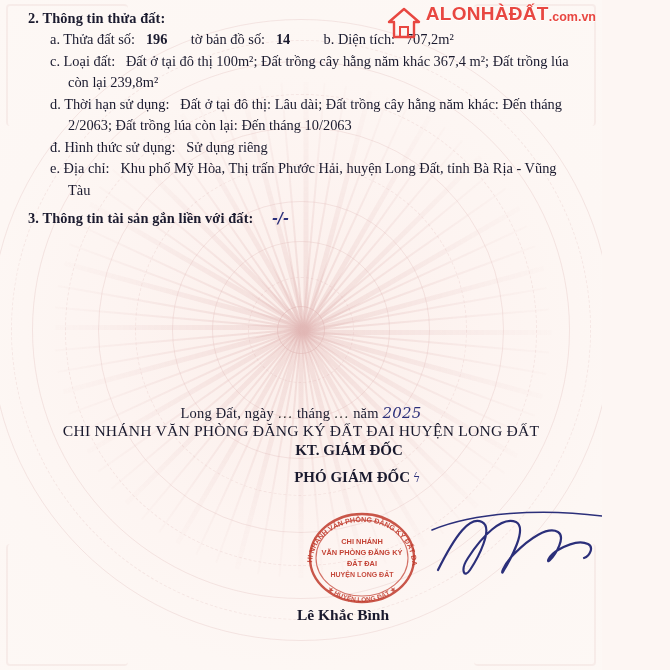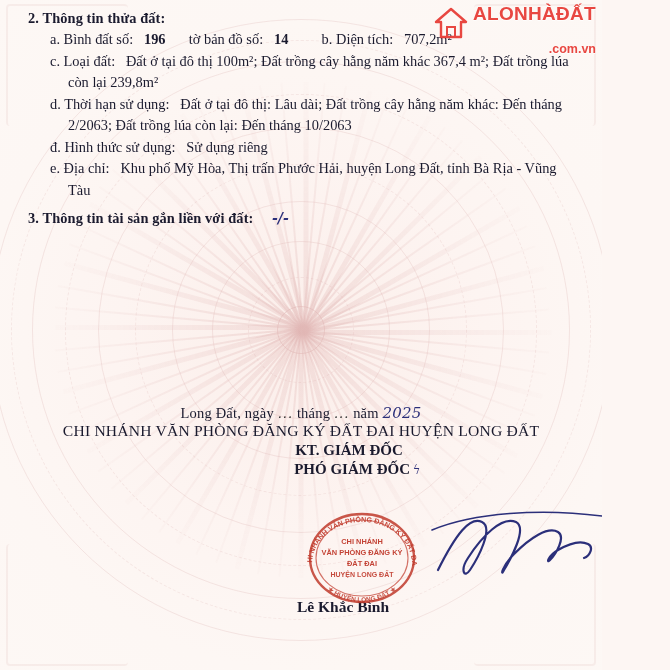--- a/index.html
+++ b/index.html
@@ -200,10 +200,9 @@
   }
   .logo-text {
     display: flex;
-    flex-direction: column;
+    flex-direction: row;
     align-items: flex-start;
     line-height: 1;
-    gap: 17px;
   }
   .logo-main {
     font-family: "Liberation Sans", sans-serif;

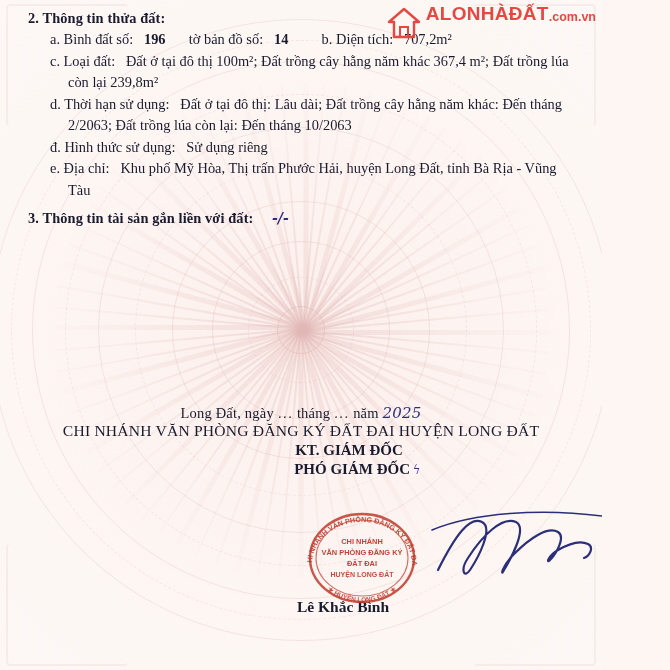--- a/index.html
+++ b/index.html
@@ -324,7 +324,7 @@
     <div class="sec-title">2. Thông tin thửa đất:</div>
 
     <div class="ln">
-      <span>a. Bình đất số:</span>
+      <span>a. Thửa đất số:</span>
       <span class="spacel">&nbsp;</span>
       <b class="v">196</b>
       <span class="spacer-w">&nbsp;</span>

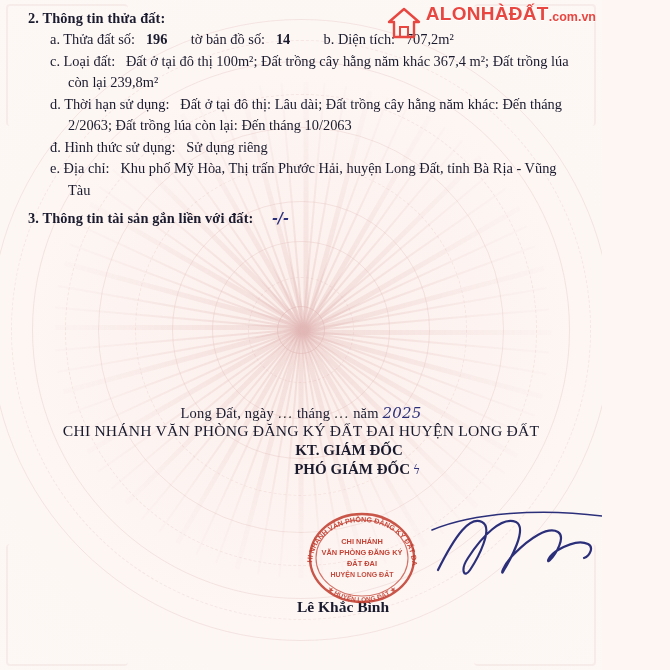--- a/index.html
+++ b/index.html
@@ -141,7 +141,7 @@
   .sig-role2 {
     font-weight: bold;
     font-size: 15px;
-    margin-top: 2px;
+    margin-top: 10px;
     padding-left: 112px;
     position: relative;
     font-family: Liberation Serif, serif;

